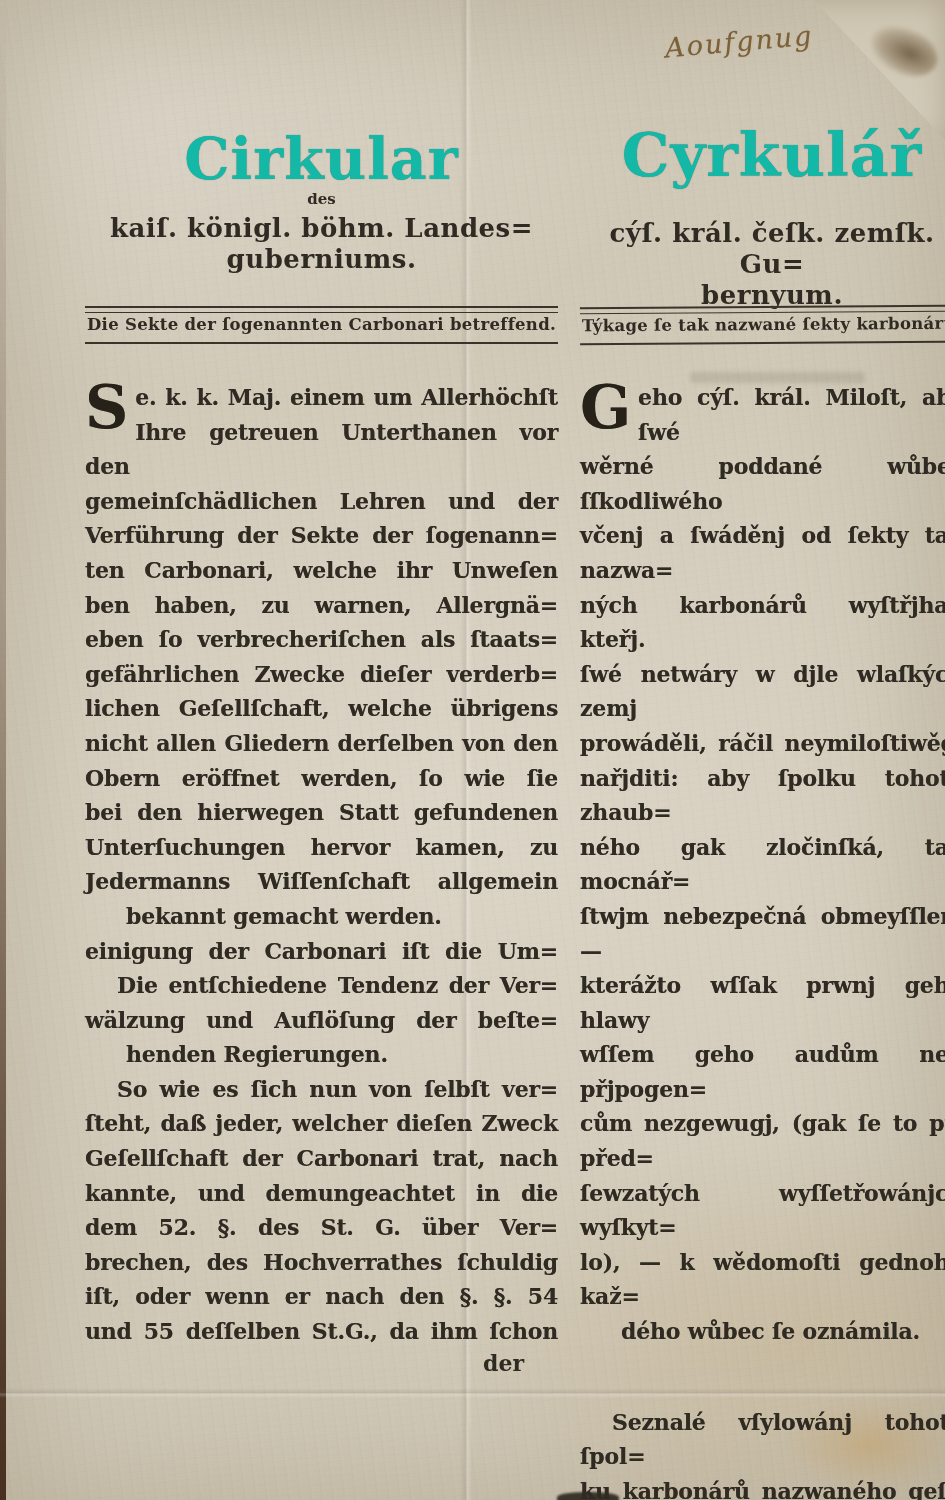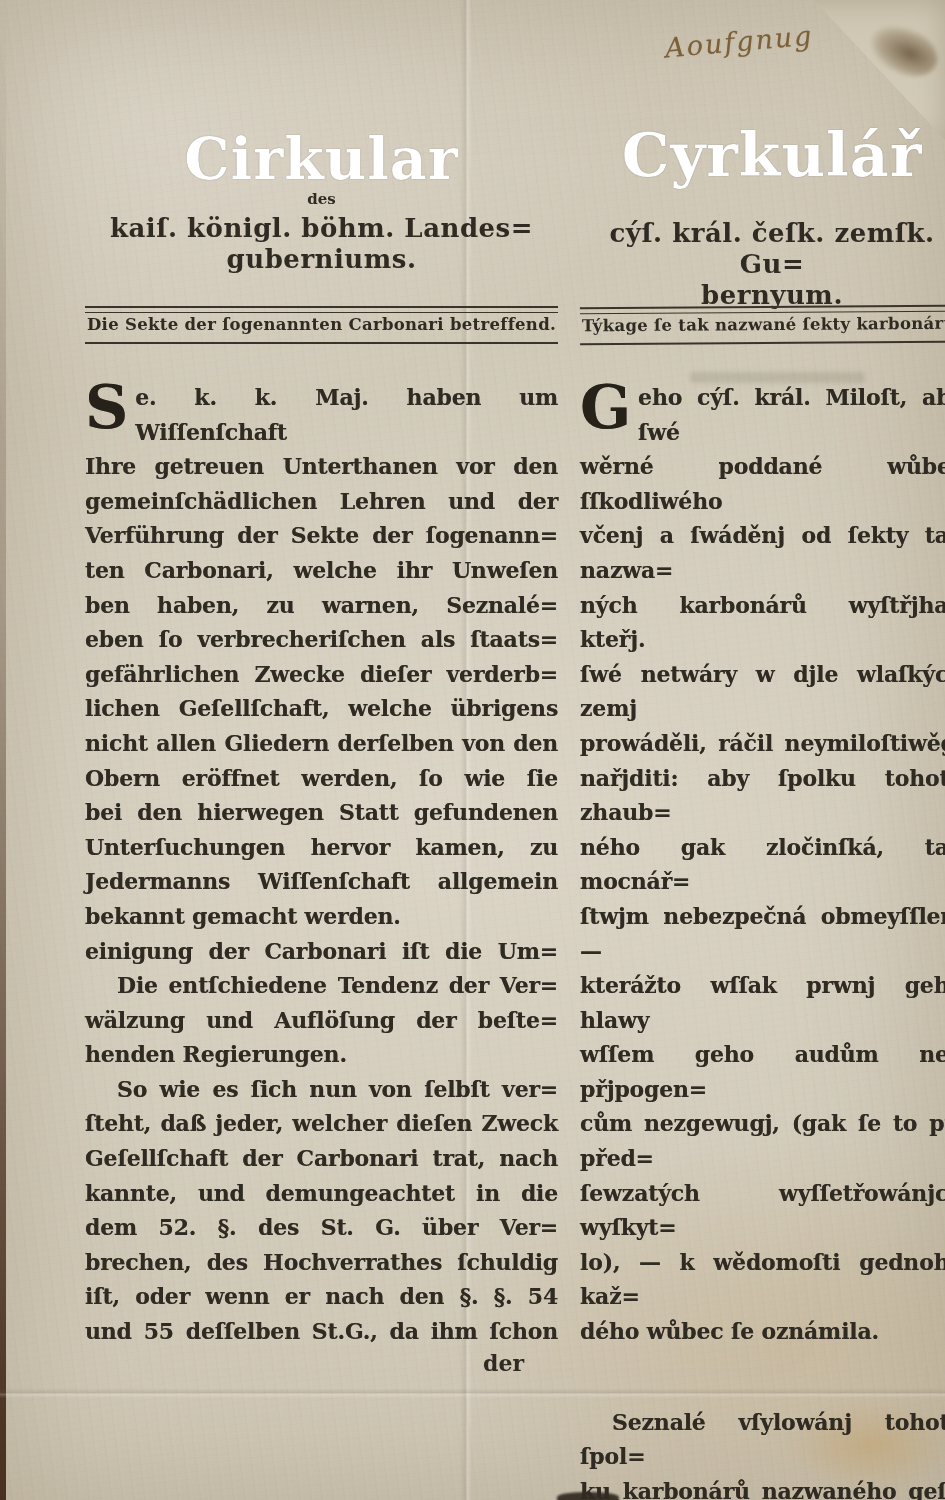--- a/index.html
+++ b/index.html
@@ -77,7 +77,7 @@
   .col header{height:188px;text-align:center;}
   .title{
     margin:0;font-size:60px;line-height:62px;font-weight:700;letter-spacing:1px;
-    color:#ffffff;text-shadow:0 0 1px rgba(38,33,25,.55);
+    color:#14b8a6;text-shadow:0 0 1px rgba(38,33,25,.55);
   }
   .col-de .title{margin-top:10px;font-size:57px;}
   .col-cs .title{margin-top:6px;}

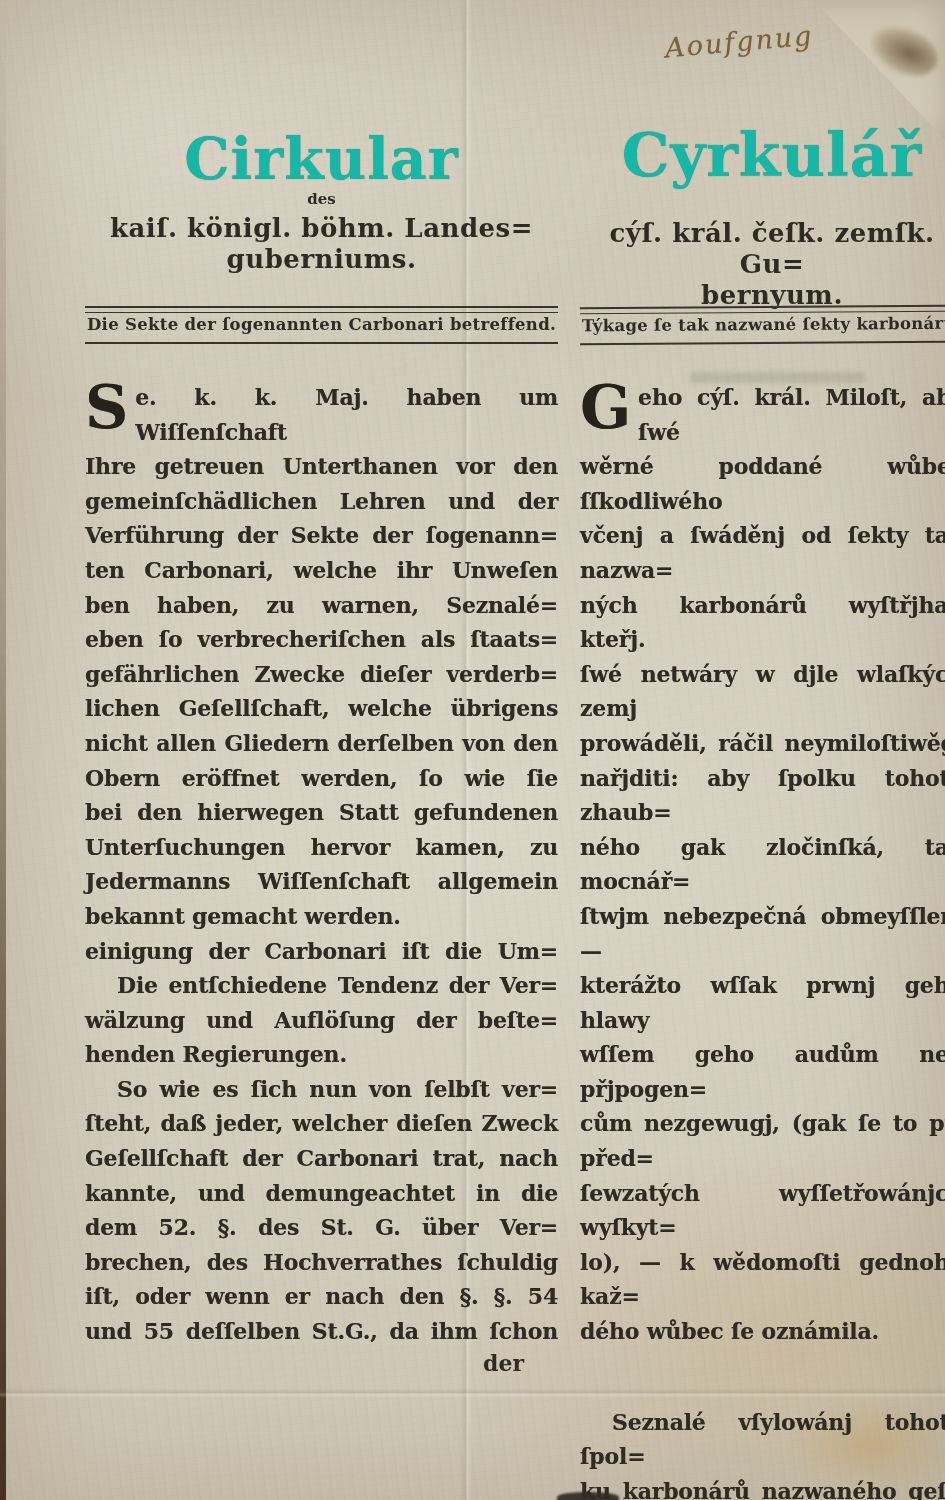--- a/index.html
+++ b/index.html
@@ -141,7 +141,7 @@
     <div class="body">
         <div class="para">
           <span class="dropcap">S</span>
-          <div class="tl">e. k. k. Maj. haben um Wiſſenſchaft</div>
+          <div class="tl">e. k. k. Maj. einem um Allerhöchſt</div>
           <div class="tl">Ihre getreuen Unterthanen vor den</div>
           <div class="tl">gemeinſchädlichen Lehren und der</div>
           <div class="tl">Verführung der Sekte der ſogenann=</div>

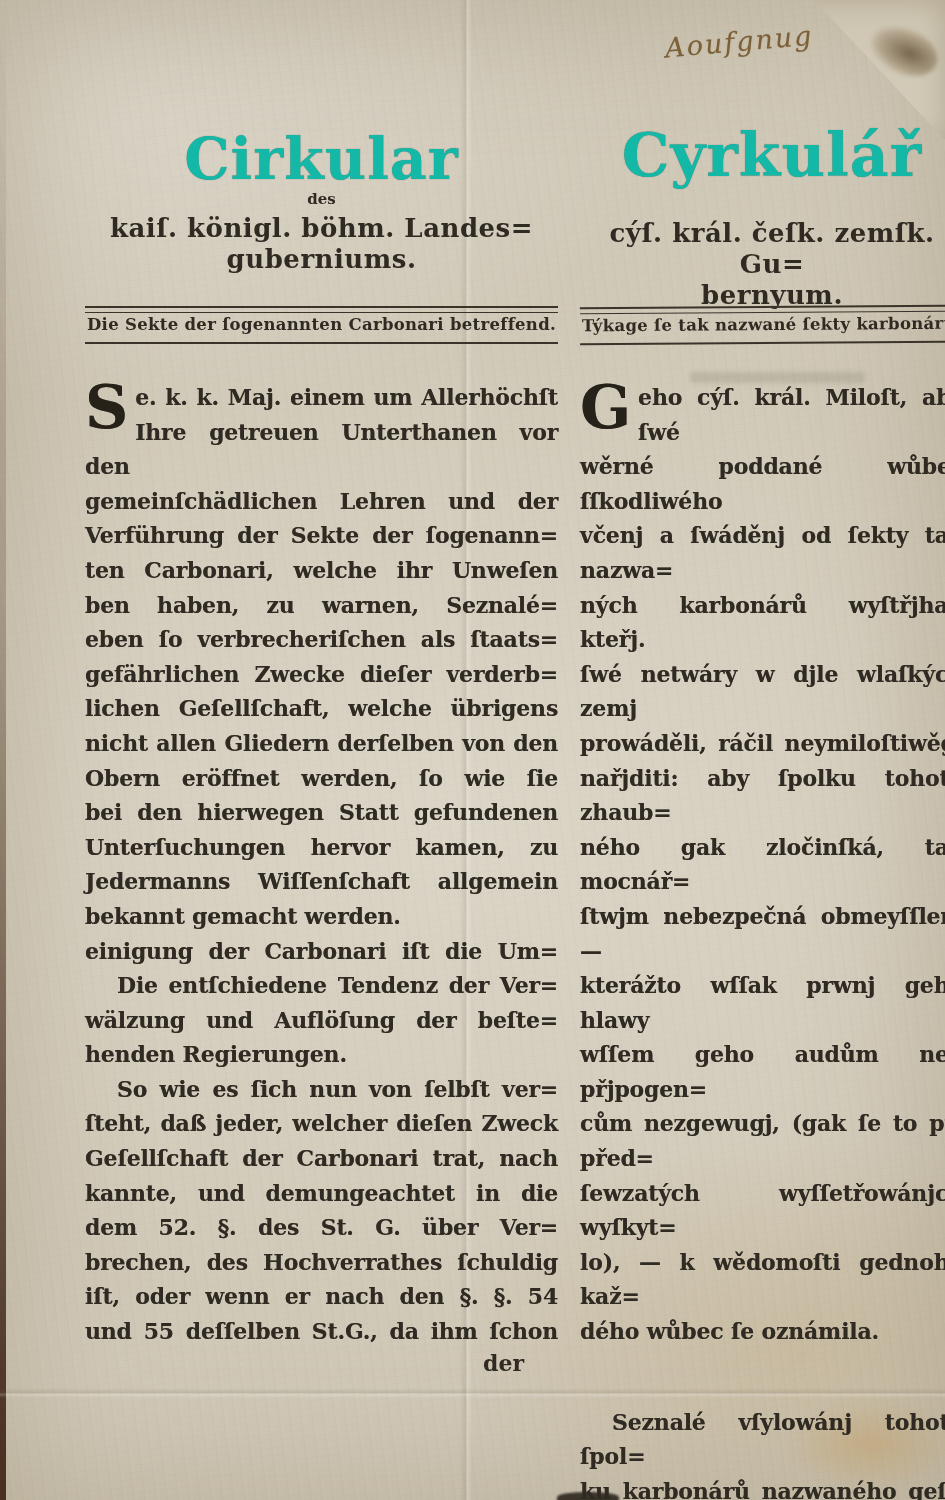--- a/index.html
+++ b/index.html
@@ -146,7 +146,7 @@
           <div class="tl">gemeinſchädlichen Lehren und der</div>
           <div class="tl">Verführung der Sekte der ſogenann=</div>
           <div class="tl">ten Carbonari, welche ihr Unweſen</div>
-          <div class="tl">ben haben, zu warnen, Seznalé=</div>
+          <div class="tl">ben haben, zu warnen, Allergnä=</div>
           <div class="tl">eben ſo verbrecheriſchen als ſtaats=</div>
           <div class="tl">gefährlichen Zwecke dieſer verderb=</div>
           <div class="tl">lichen Geſellſchaft, welche übrigens</div>

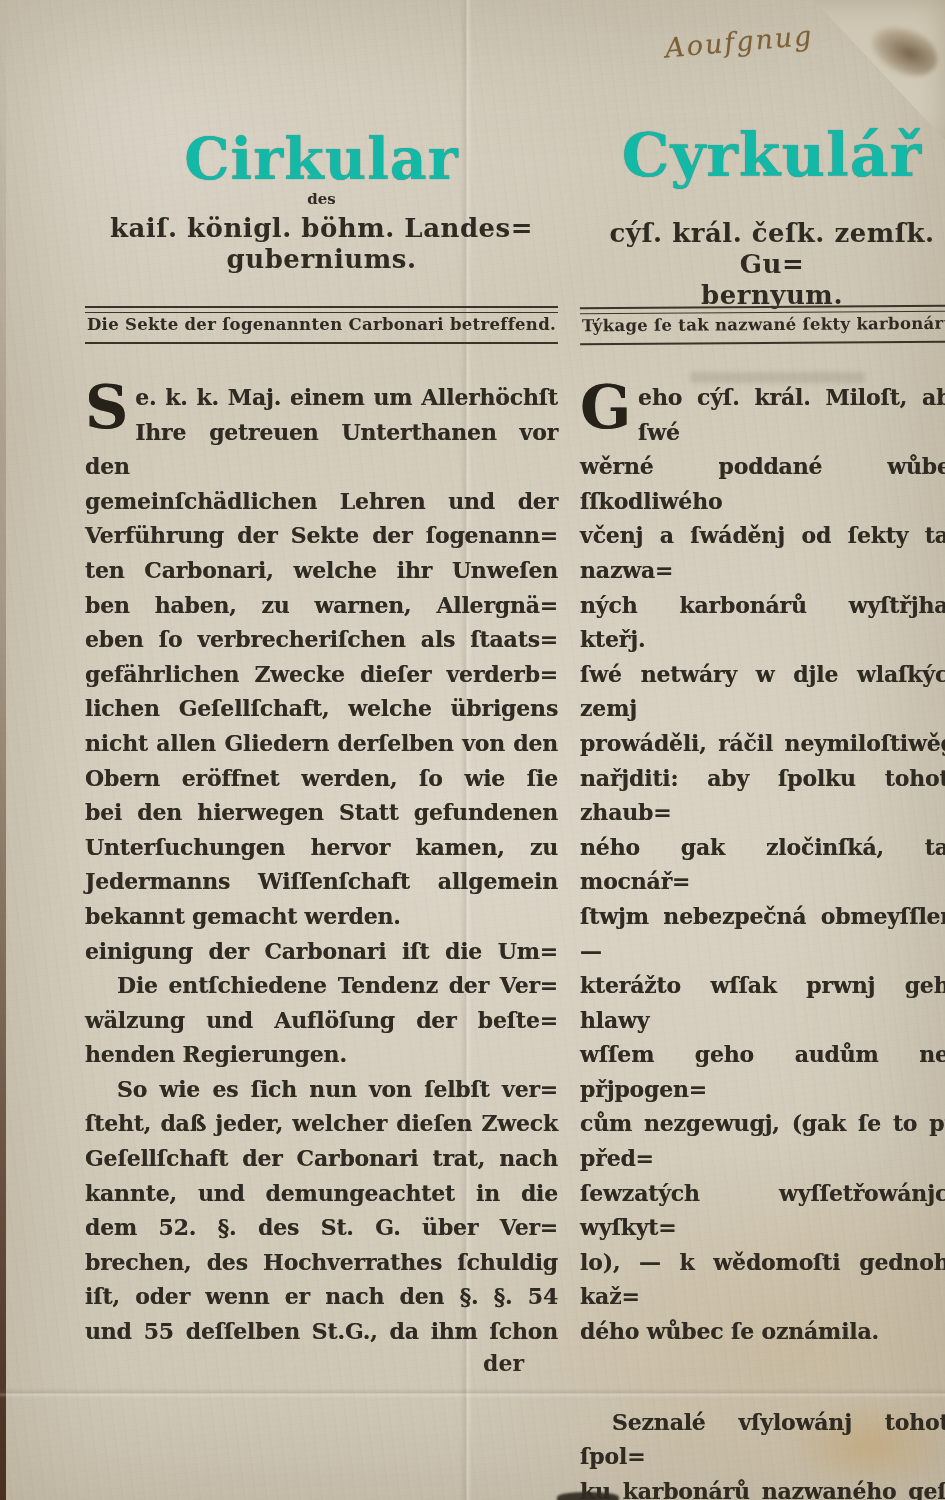--- a/index.html
+++ b/index.html
@@ -103,7 +103,7 @@
     padding:4px 7px 0 0;color:#262119;
   }
   .tl{text-align:justify;text-align-last:justify;white-space:normal;}
-  .tl-end{text-align-last:left;}
+  .tl-end{text-align-last:left;margin-left:41px;}
   .tl-indent{text-indent:32px;}
   .catchword-row{display:flex;margin-top:1px;font-size:22px;font-weight:700;}
   .col-de .catchword-row{justify-content:flex-end;padding-right:34px;}

